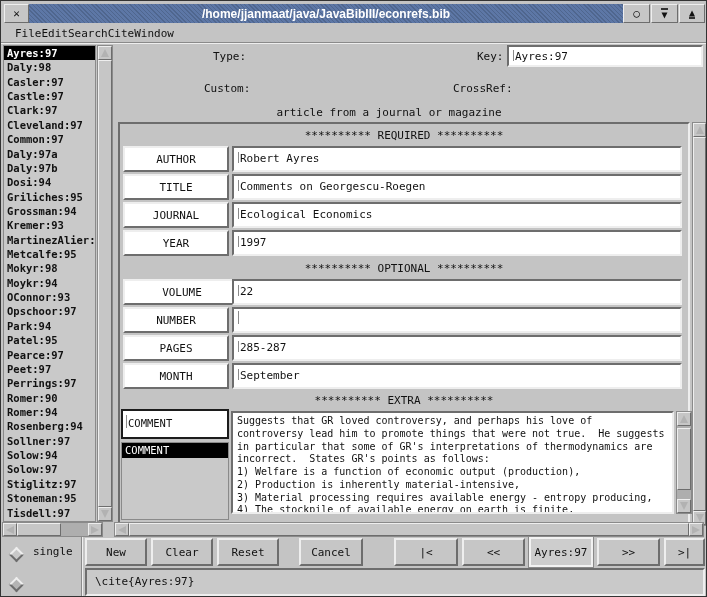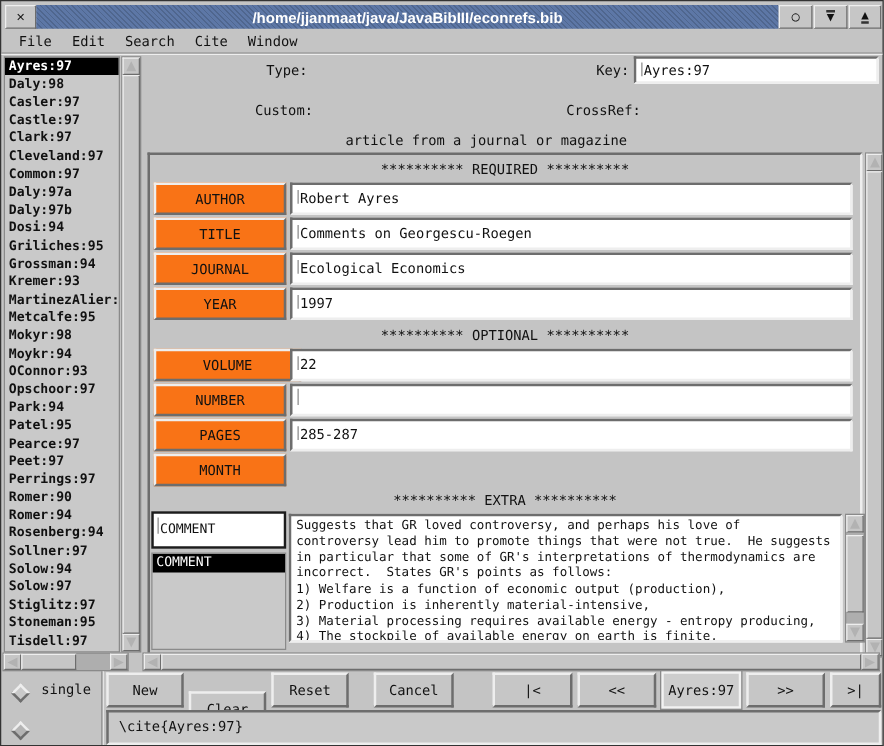--- a/index.html
+++ b/index.html
@@ -29,7 +29,7 @@
   .title-text { color:#ffffff; font-family:"Liberation Sans", sans-serif; font-weight:bold; font-size:12px; }
   .wm-btn { background:#c6c6c6; display:flex; align-items:center; justify-content:center;
             font-size:11px; font-weight:bold; }
-  .menubar { display:flex; gap:16px; align-items:center; font-size:11px; }
+  .menubar { display:flex; align-items:center; font-size:11px; }
   .menu-item { cursor:default; }
   .list { background:#c9c9c9; border:1px solid #8a8a8a; overflow:hidden; }
   .list-item { height:14.36px; line-height:14.36px; padding-left:3px; font-size:10.5px; font-weight:bold;

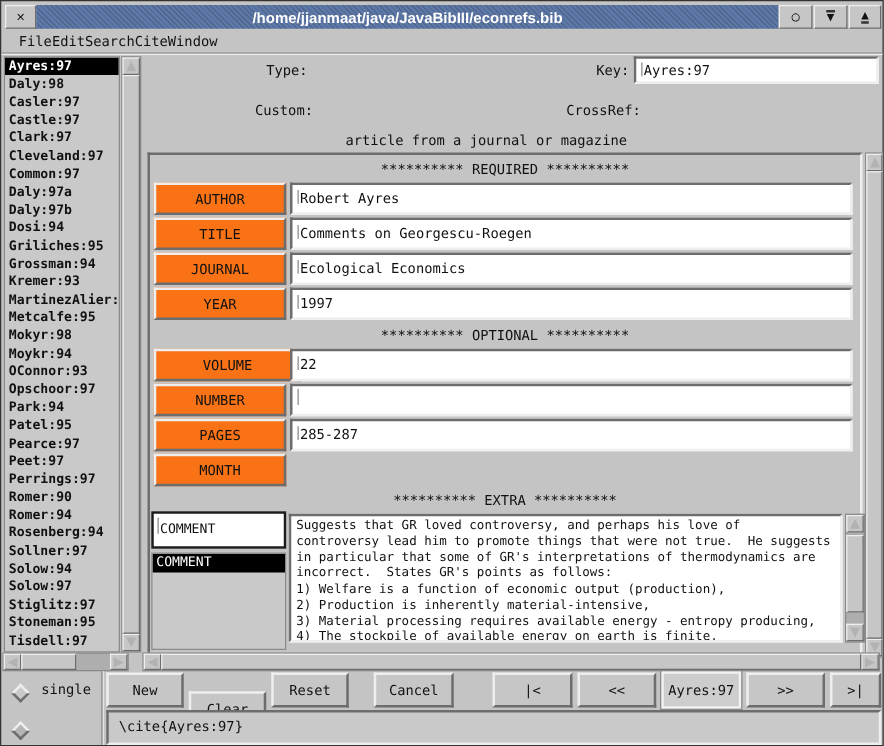--- a/index.html
+++ b/index.html
@@ -20,7 +20,7 @@
   .field { background:#ffffff; border:2px solid; border-color:#6d6d6d #eeeeee #eeeeee #6d6d6d;
            font-size:11px; line-height:20px; padding:0 4px; white-space:nowrap; overflow:hidden; }
   .caret { display:inline-block; width:1px; height:11px; background:#8a8a8a; margin-right:1px; vertical-align:-1px; }
-  .lbl-btn { background:#f97316; display:flex; align-items:center; justify-content:center;
+  .lbl-btn { background:#ffffff; display:flex; align-items:center; justify-content:center;
              font-size:11px; }
   .titlebar-strip {
     background-image:repeating-linear-gradient(45deg,#4f668e 0 1px,#5d77a6 1px 3px);

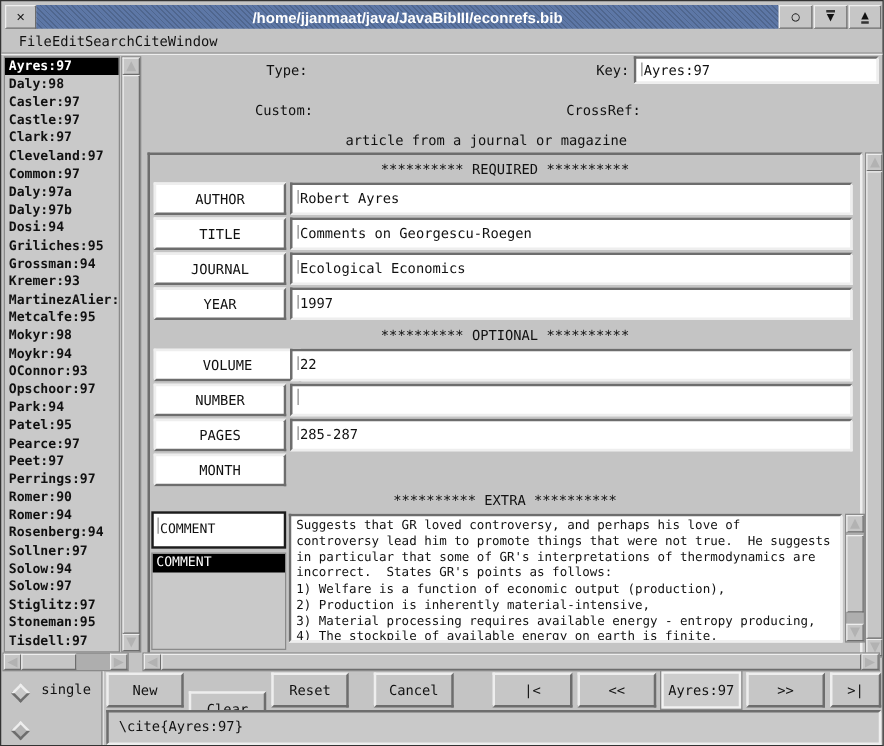--- a/index.html
+++ b/index.html
@@ -207,6 +207,7 @@
   <div class="abs lbl-btn raised" style="left:122px;top:362px;width:106px;height:26px;">
       <span>MONTH</span>
     </div>
+  <div class="abs field" style="left:231px;top:362px;width:450px;height:26px;line-height:22px;"><span class="caret"></span><span>September</span></div>
 
   <div class="abs sec-header" style="left:120px;top:393px;width:566px;">********** EXTRA **********</div>
 

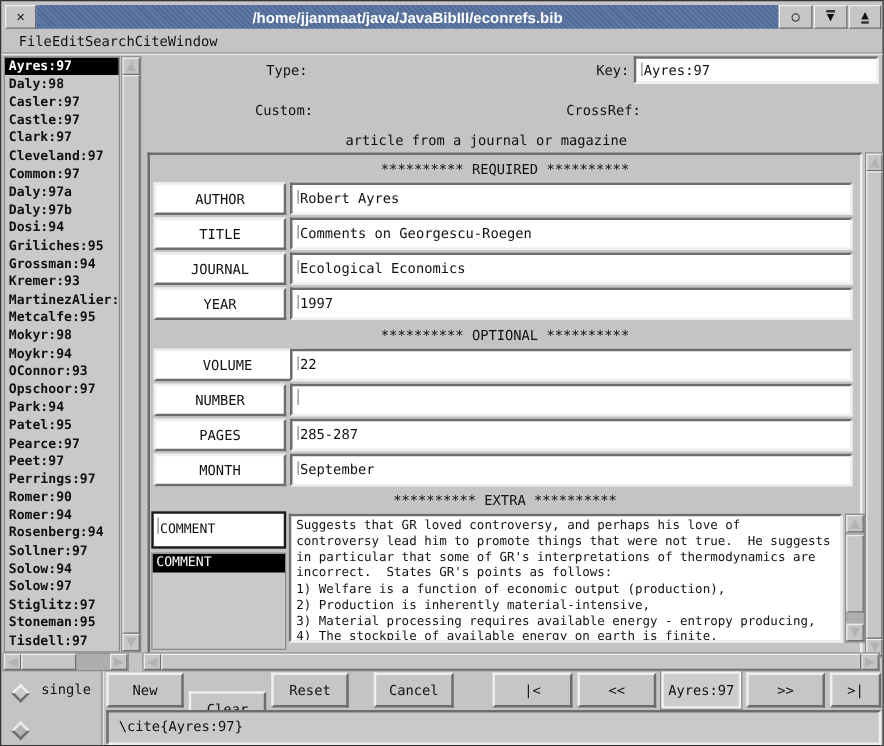--- a/index.html
+++ b/index.html
@@ -276,7 +276,7 @@
   <div class="abs btn" style="left:84px;top:537px;width:62px;height:28px;">
       <span>New</span>
     </div>
-  <div class="abs btn" style="left:150px;top:552px;width:62px;height:28px;">
+  <div class="abs btn" style="left:150px;top:537px;width:62px;height:28px;">
       <span>Clear</span>
     </div>
   <div class="abs btn" style="left:216px;top:537px;width:62px;height:28px;">

